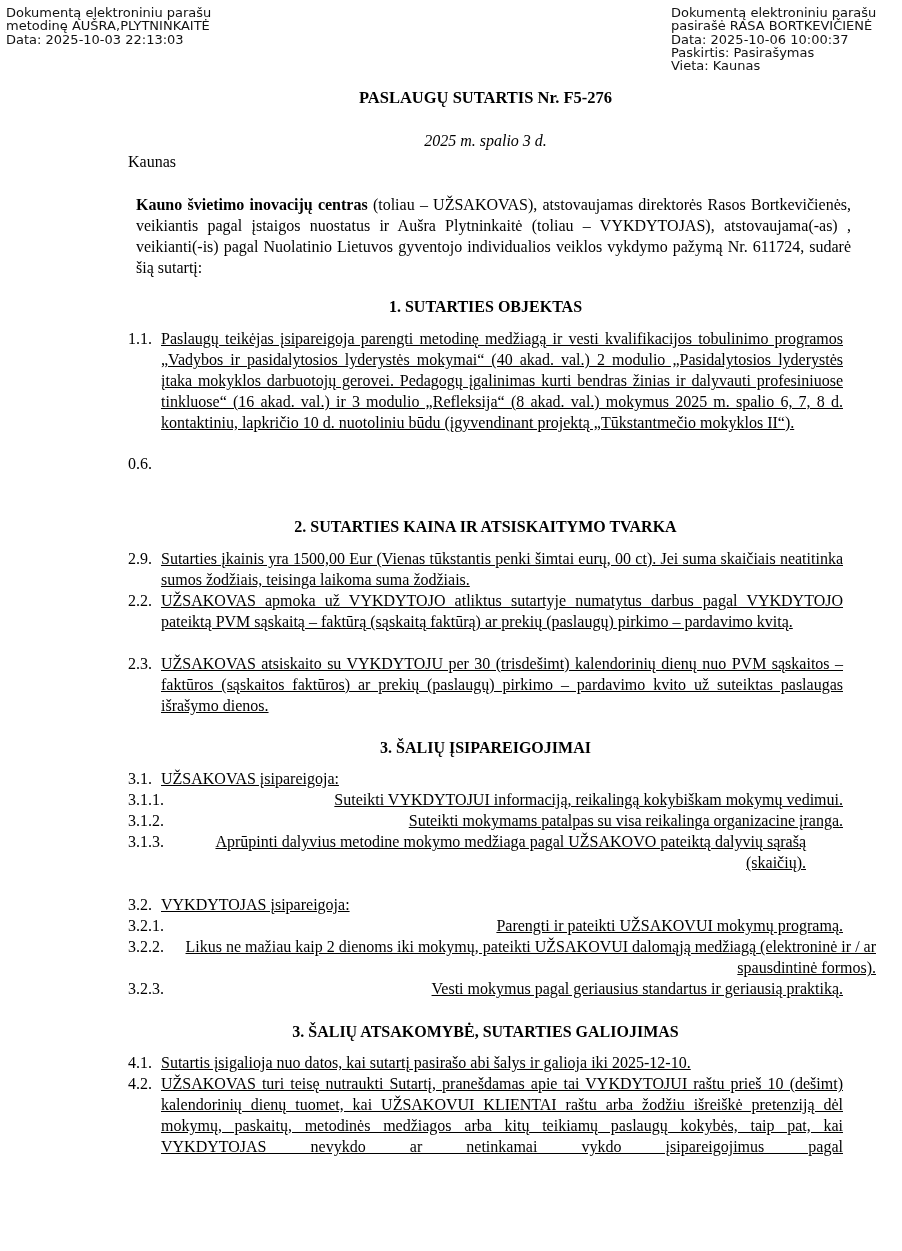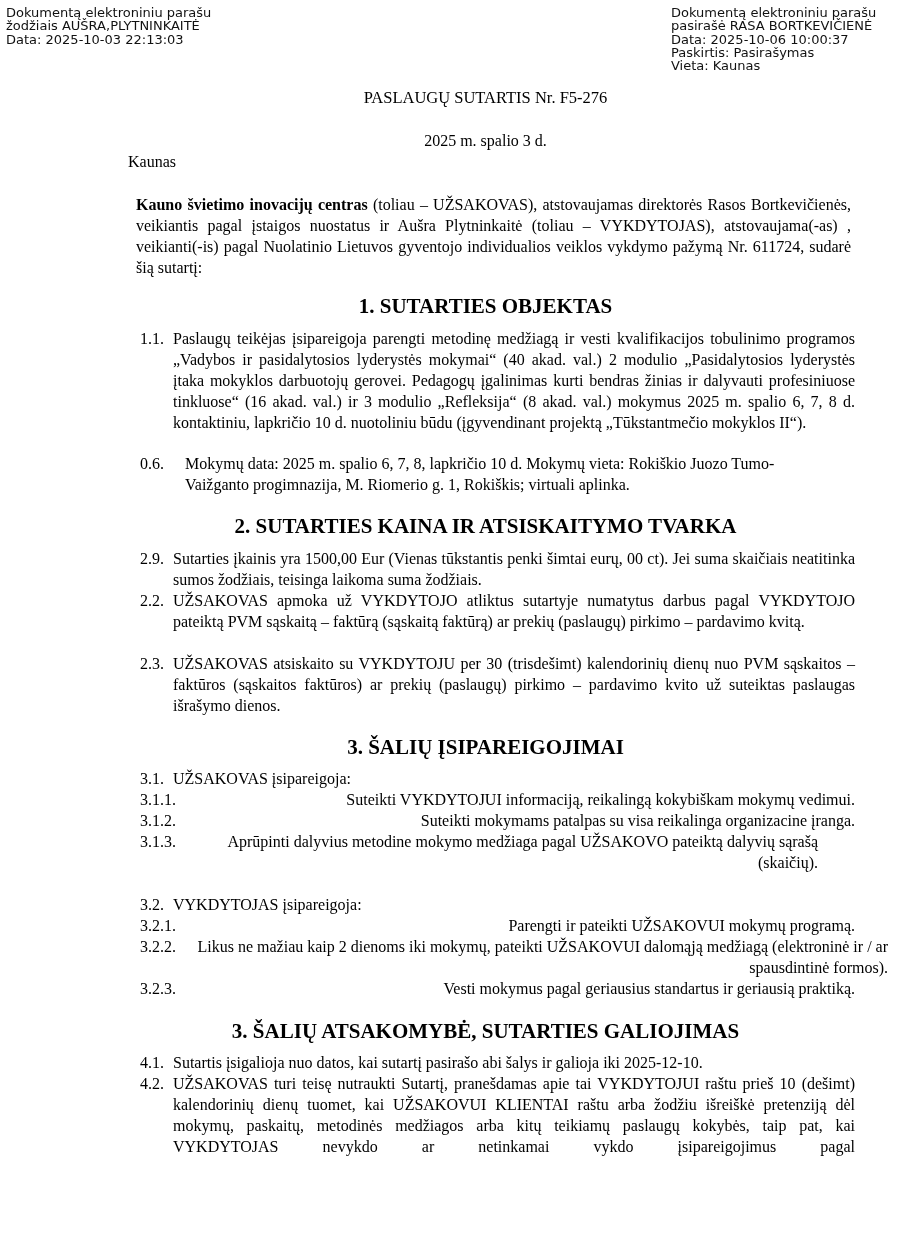--- a/index.html
+++ b/index.html
@@ -27,7 +27,7 @@
 
 <div class="sig sig-left">
   <div>Dokumentą elektroniniu parašu</div>
-  <div>žodžiais AUŠRA,PLYTNINKAITĖ</div>
+  <div>metodinę AUŠRA,PLYTNINKAITĖ</div>
   <div>Data: 2025-10-03 22:13:03</div>
 </div>
 <div class="sig sig-right">

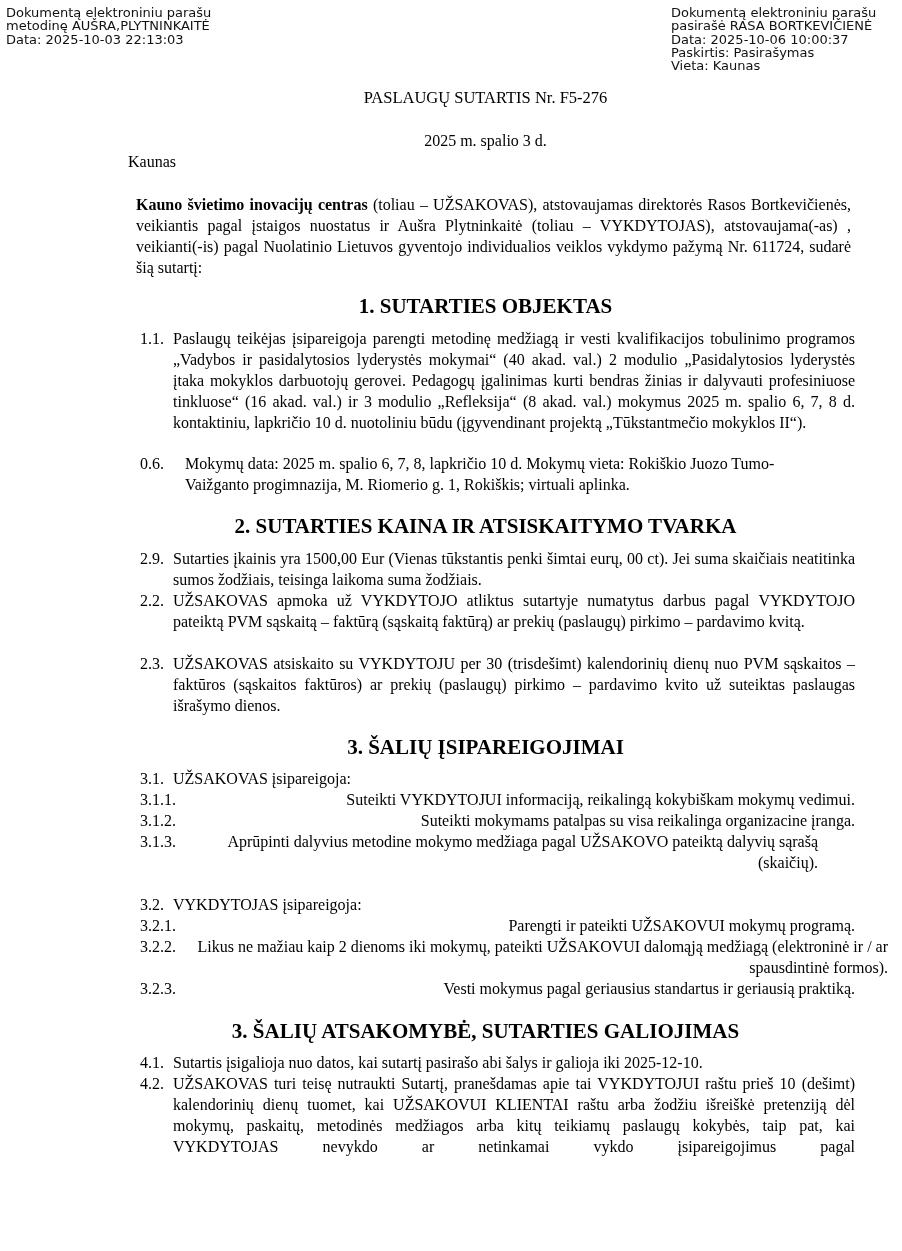--- a/index.html
+++ b/index.html
@@ -9,7 +9,7 @@
   .sig-left { left: 6px; }
   .sig-right { left: 671px; }
   .doc { position: absolute; left: 128px; top: 0; width: 715px; font-family: "Liberation Serif", serif; font-size: 16px; line-height: 21px; }
-  .title { position: absolute; top: 87px; left: 0; width: 715px; text-align: center; font-weight: normal; font-size: 16.5px; }
+  .title { position: absolute; top: 87px; left: 0; width: 715px; text-align: center; font-weight: bold; font-size: 16.5px; }
   .date { position: absolute; top: 130px; left: 0; width: 715px; text-align: center; }
   .city { position: absolute; top: 151px; left: 0; width: 715px; }
   .intro { position: absolute; top: 194px; left: 8px; width: 715px; text-align: justify; }

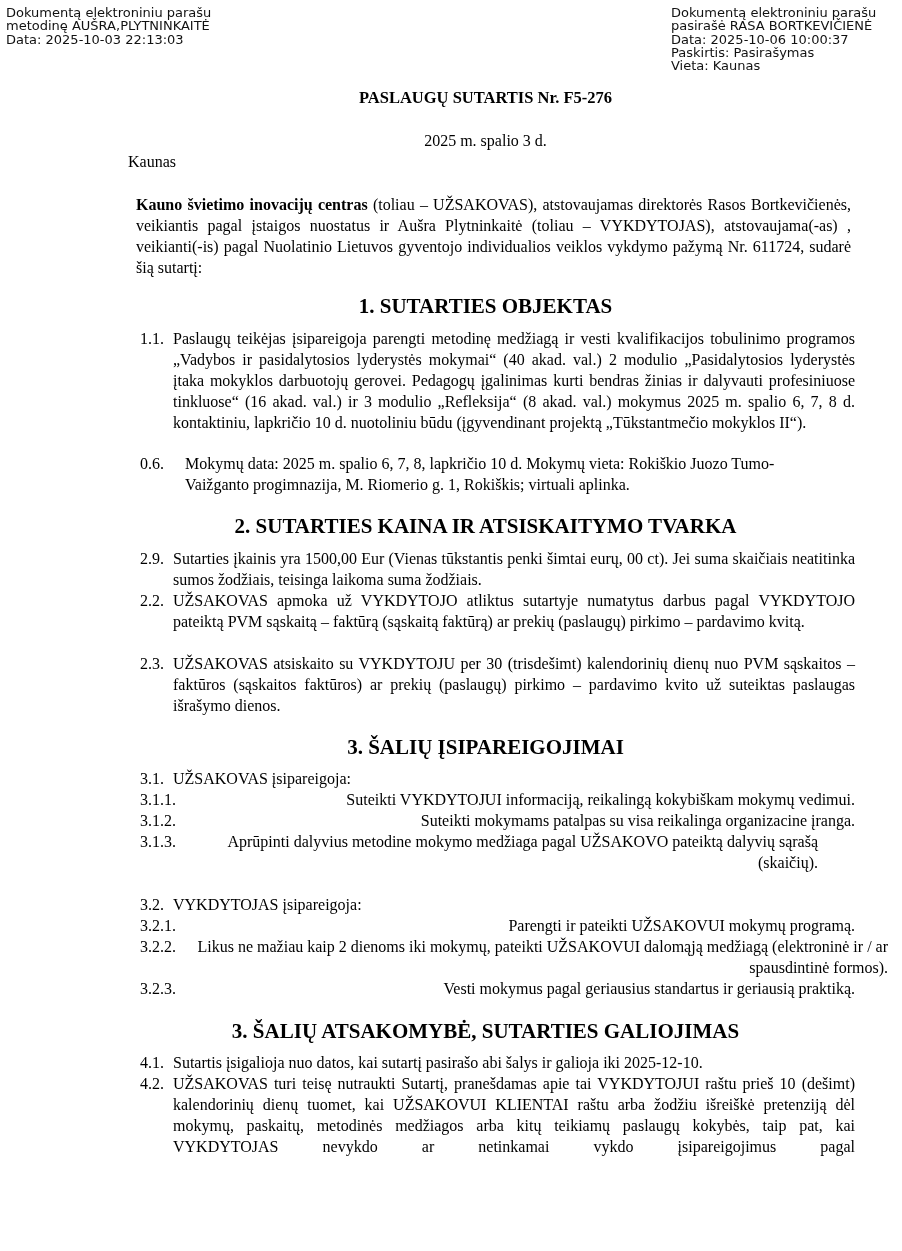--- a/index.html
+++ b/index.html
@@ -10,7 +10,7 @@
   .sig-right { left: 671px; }
   .doc { position: absolute; left: 128px; top: 0; width: 715px; font-family: "Liberation Serif", serif; font-size: 16px; line-height: 21px; }
   .title { position: absolute; top: 87px; left: 0; width: 715px; text-align: center; font-weight: bold; font-size: 16.5px; }
-  .date { position: absolute; top: 130px; left: 0; width: 715px; text-align: center; }
+  .date { position: absolute; top: 130px; left: 0; width: 715px; text-align: center; font-style: italic; }
   .city { position: absolute; top: 151px; left: 0; width: 715px; }
   .intro { position: absolute; top: 194px; left: 8px; width: 715px; text-align: justify; }
   .intro b { font-weight: bold; }

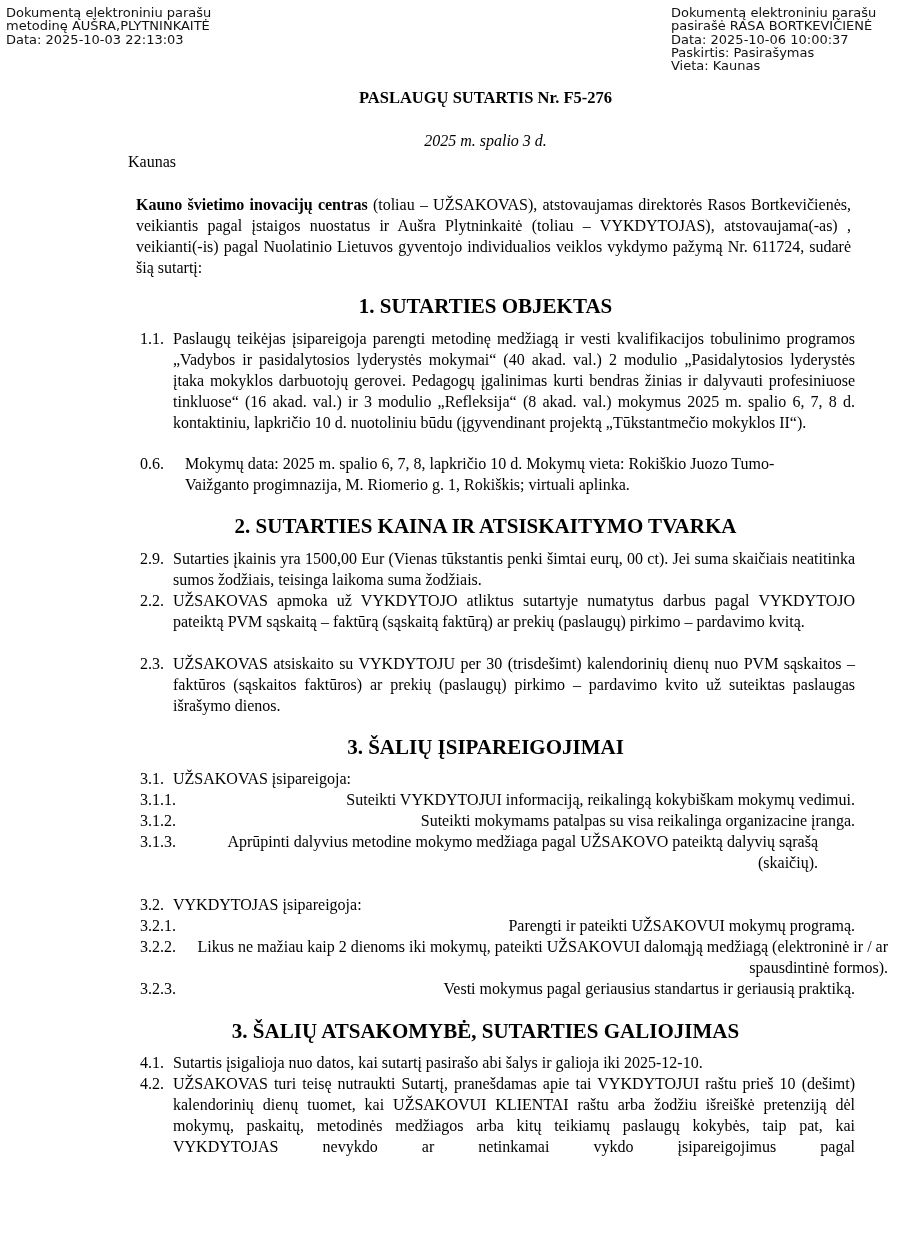--- a/index.html
+++ b/index.html
@@ -14,7 +14,7 @@
   .city { position: absolute; top: 151px; left: 0; width: 715px; }
   .intro { position: absolute; top: 194px; left: 8px; width: 715px; text-align: justify; }
   .intro b { font-weight: bold; }
-  .sec-h { position: absolute; left: 0; width: 715px; text-align: center; font-weight: bold; font-size: 21px; }
+  .sec-h { position: absolute; left: 0; width: 715px; text-align: center; font-weight: bold; font-size: 16px; }
   .clause { position: absolute; left: 12px; width: 715px; }
   .clause .num { position: absolute; left: 0; top: 0; }
   .clause .txt { margin-left: 33px; text-align: justify; }

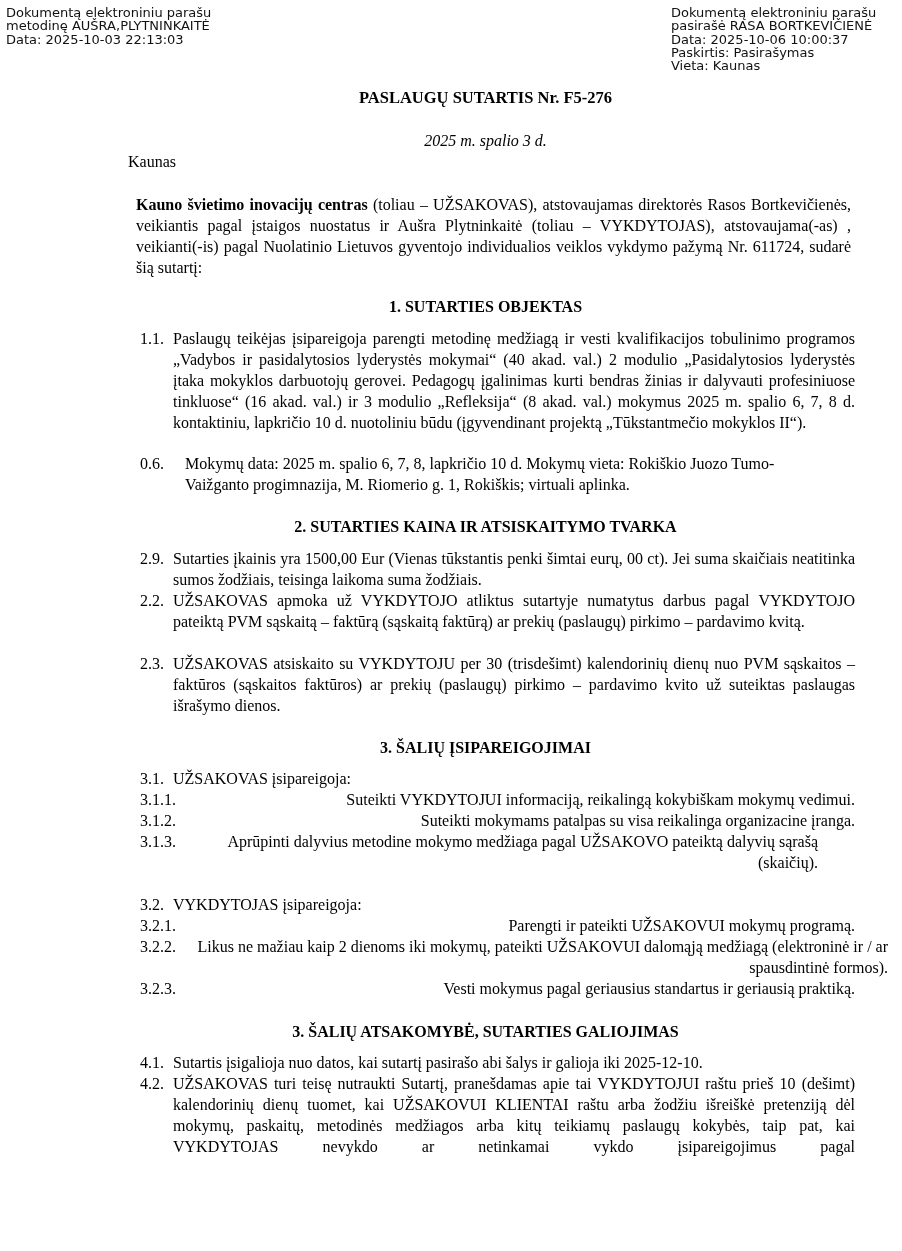--- a/index.html
+++ b/index.html
@@ -15,7 +15,7 @@
   .intro { position: absolute; top: 194px; left: 8px; width: 715px; text-align: justify; }
   .intro b { font-weight: bold; }
   .sec-h { position: absolute; left: 0; width: 715px; text-align: center; font-weight: bold; font-size: 16px; }
-  .clause { position: absolute; left: 12px; width: 715px; }
+  .clause { position: absolute; left: 0; width: 715px; text-decoration: underline; }
   .clause .num { position: absolute; left: 0; top: 0; }
   .clause .txt { margin-left: 33px; text-align: justify; }
   .clause.loose .txt { text-align: left; }

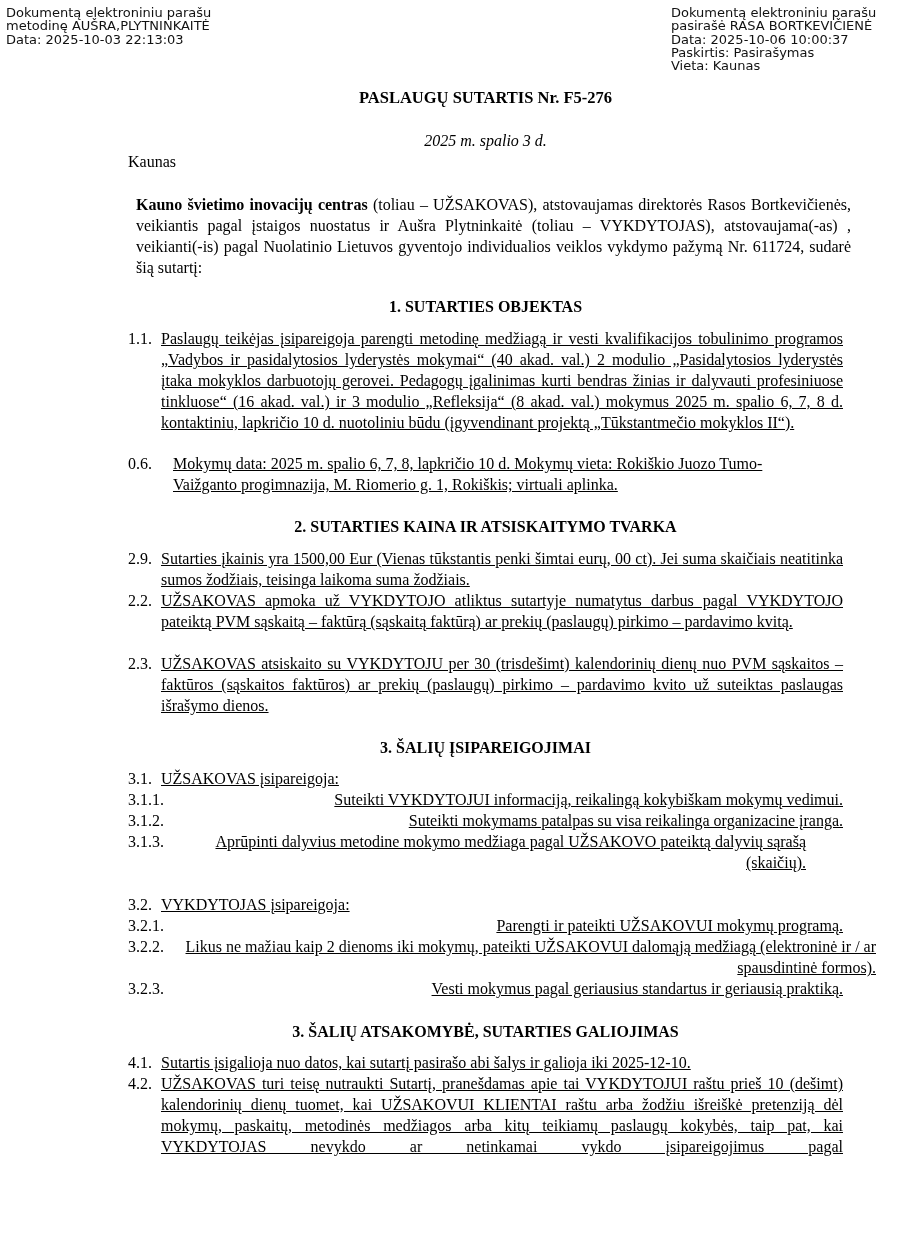--- a/index.html
+++ b/index.html
@@ -52,7 +52,6 @@
   </div>
   <div class="clause loose" style="top:453px">
     <span class="num">0.6.</span>
-    <div class="txt" style="margin-left:45px;width:600px">Mokymų data: 2025 m. spalio 6, 7, 8, lapkričio 10 d. Mokymų vieta: Rokiškio Juozo Tumo-Vaižganto progimnazija, M. Riomerio g. 1, Rokiškis; virtuali aplinka.</div>
   </div>
 
   <div class="sec-h" style="top:516px">2.  SUTARTIES KAINA IR ATSISKAITYMO TVARKA</div>

